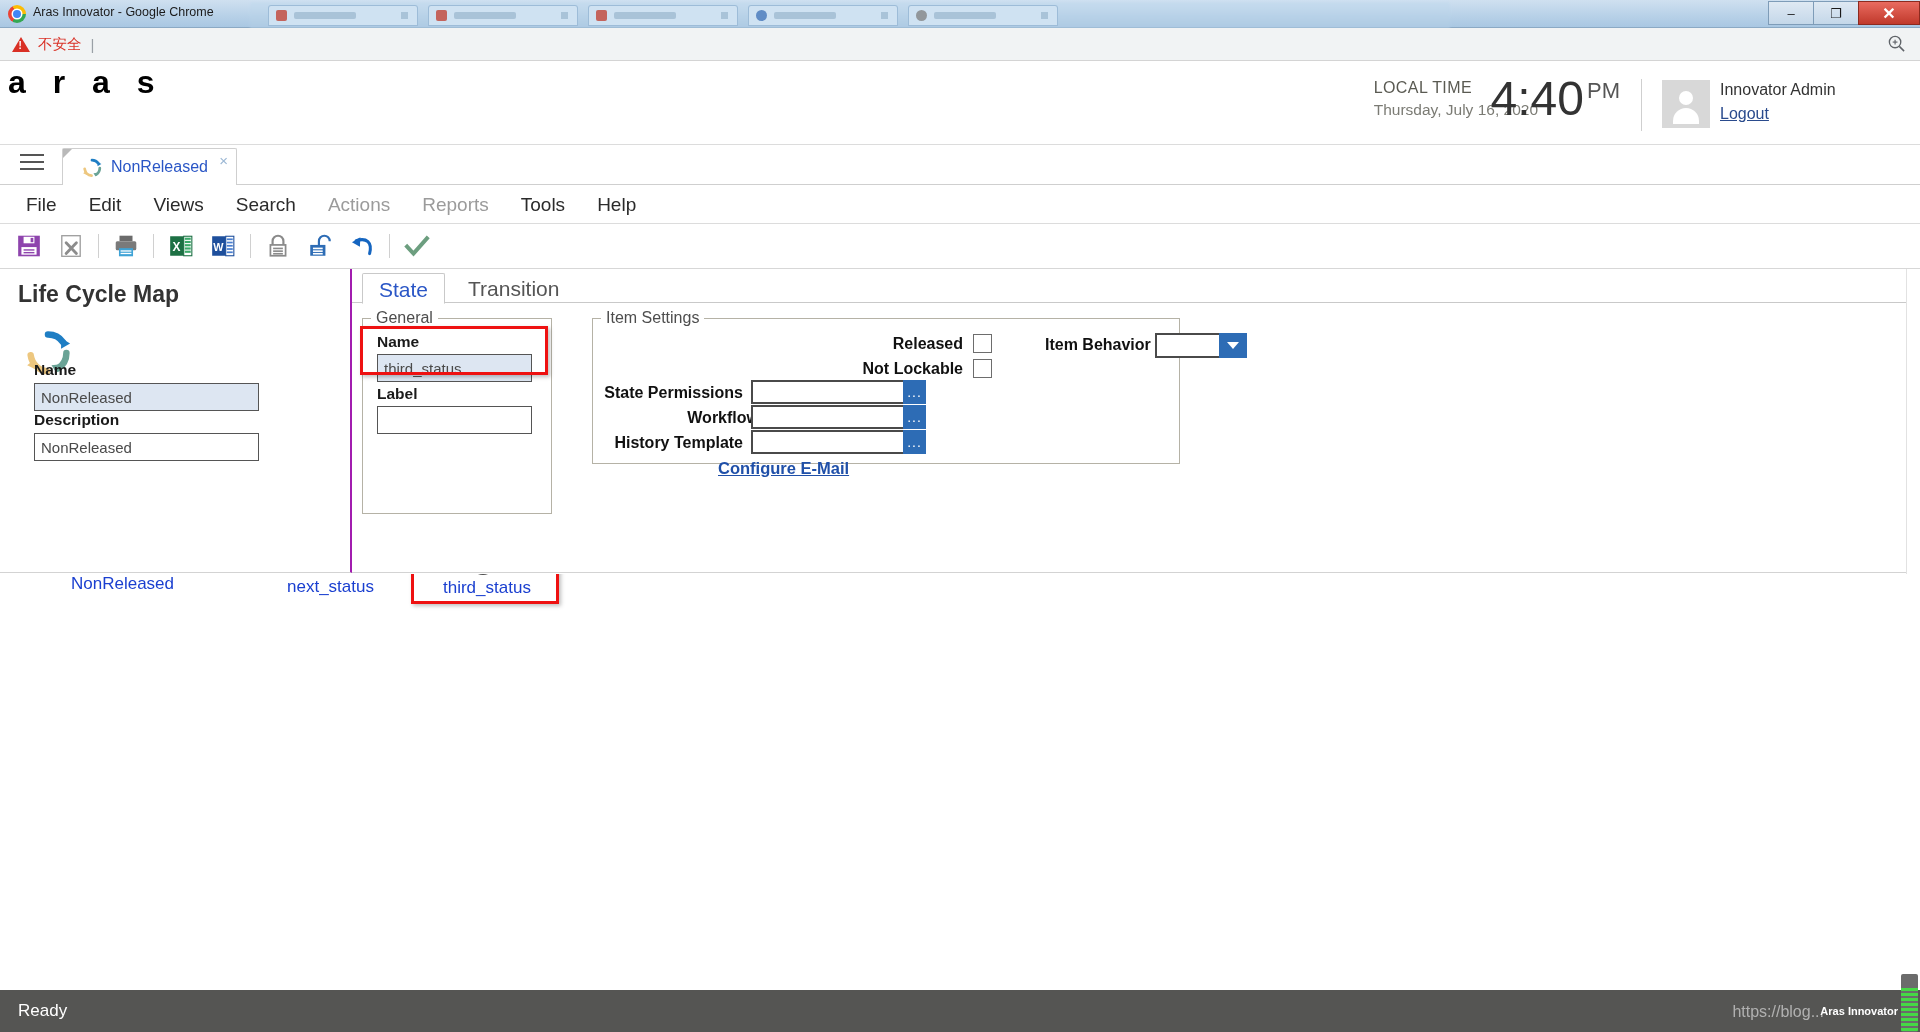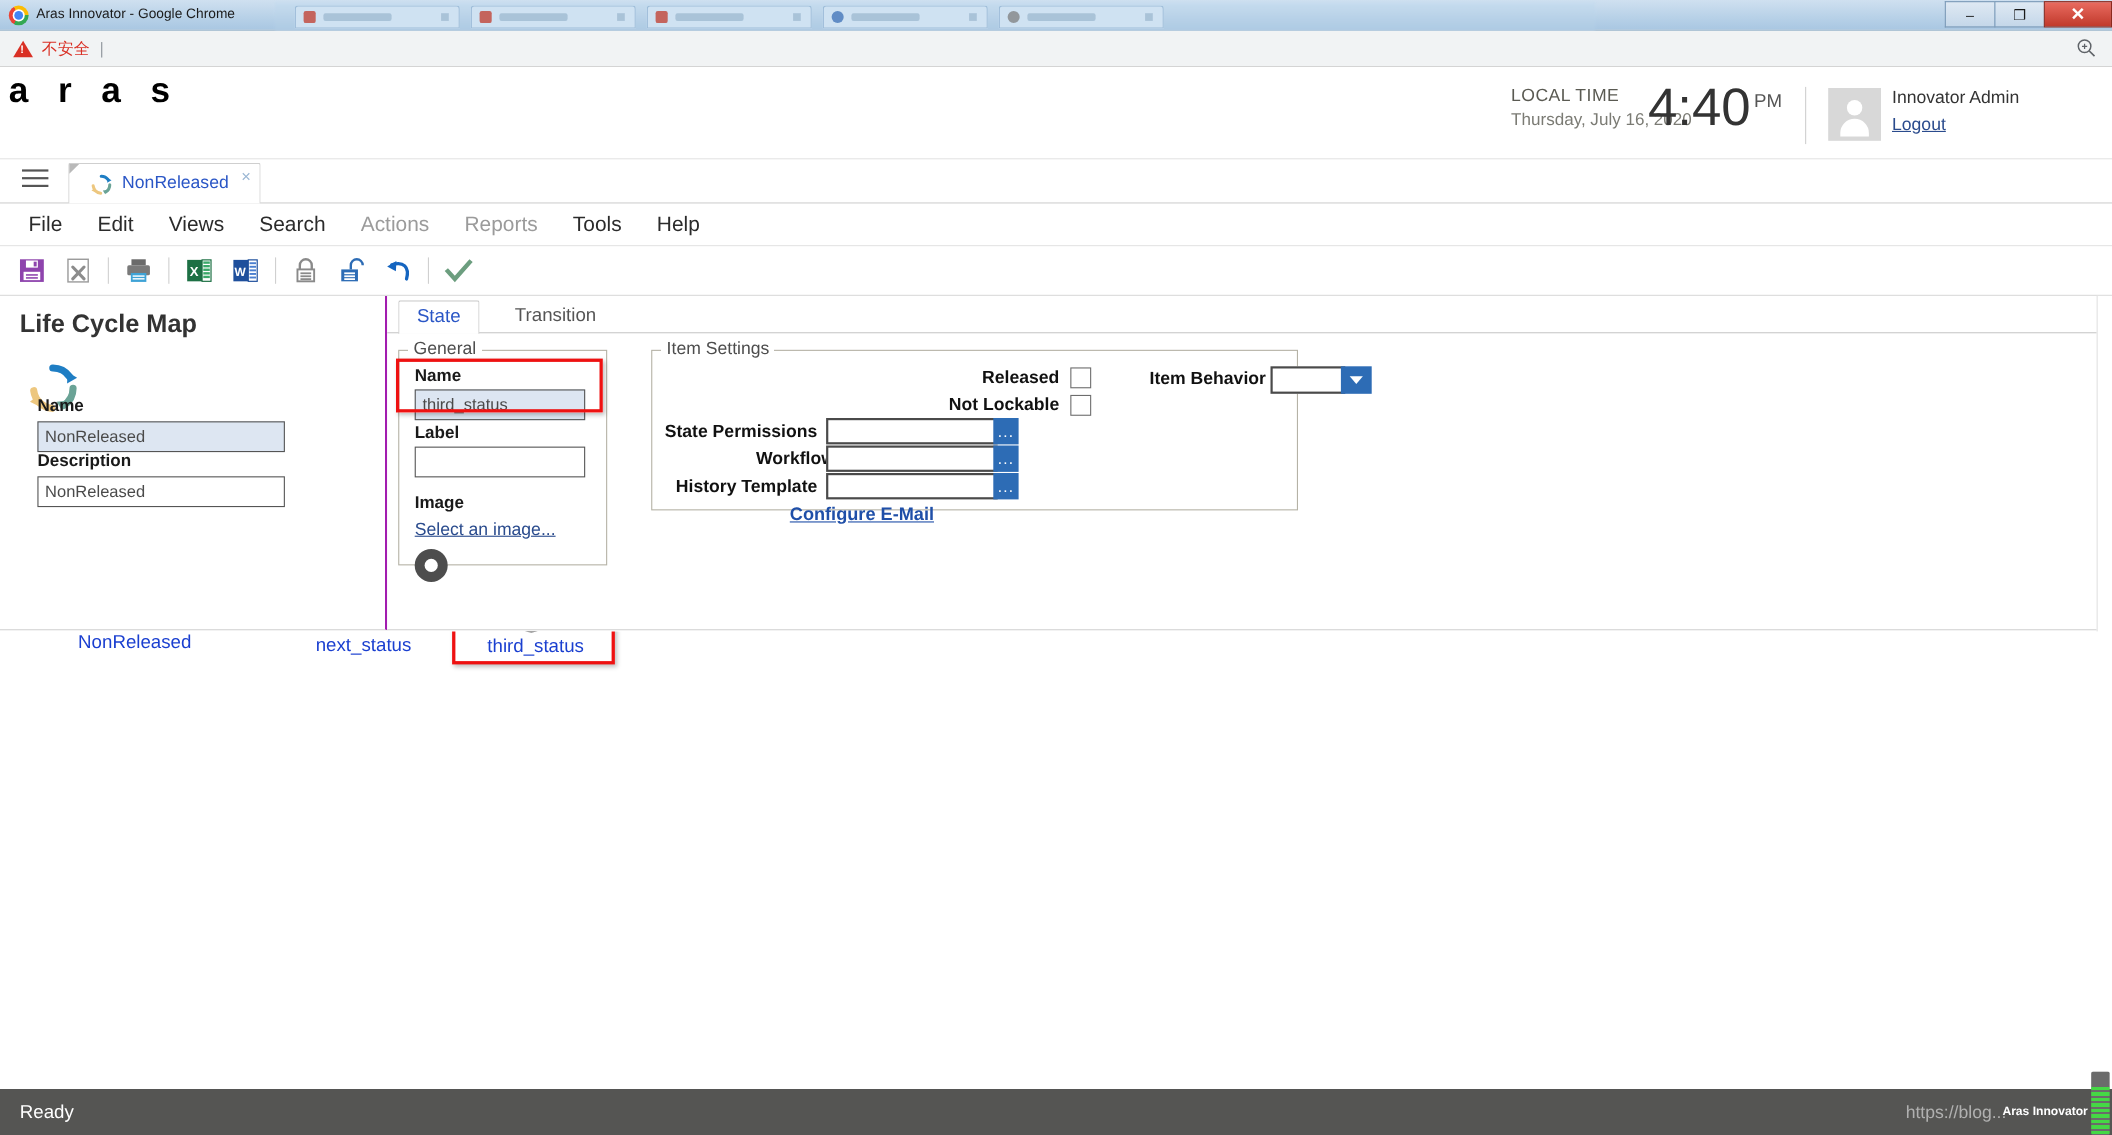--- a/index.html
+++ b/index.html
@@ -109,7 +109,7 @@
   .lt-label { font-size: 16px; color: #5a5a52; letter-spacing: .4px; }
   .lt-date { font-size: 15.5px; color: #7b7b74; margin-top: 4px; }
   .clock { position: absolute; right: 300px; top: 10px; font-size: 48px; color: #333; font-weight: 400;}
-  .clock .ampm { font-size: 17px; vertical-align: super; color: #555; margin-left: 3px; }
+  .clock .ampm { font-size: 22px; vertical-align: super; color: #555; margin-left: 3px; }
   .hdr-divider {
     position: absolute; right: 278px; top: 18px; width: 1px; height: 52px; background: #cfcfcf;
   }

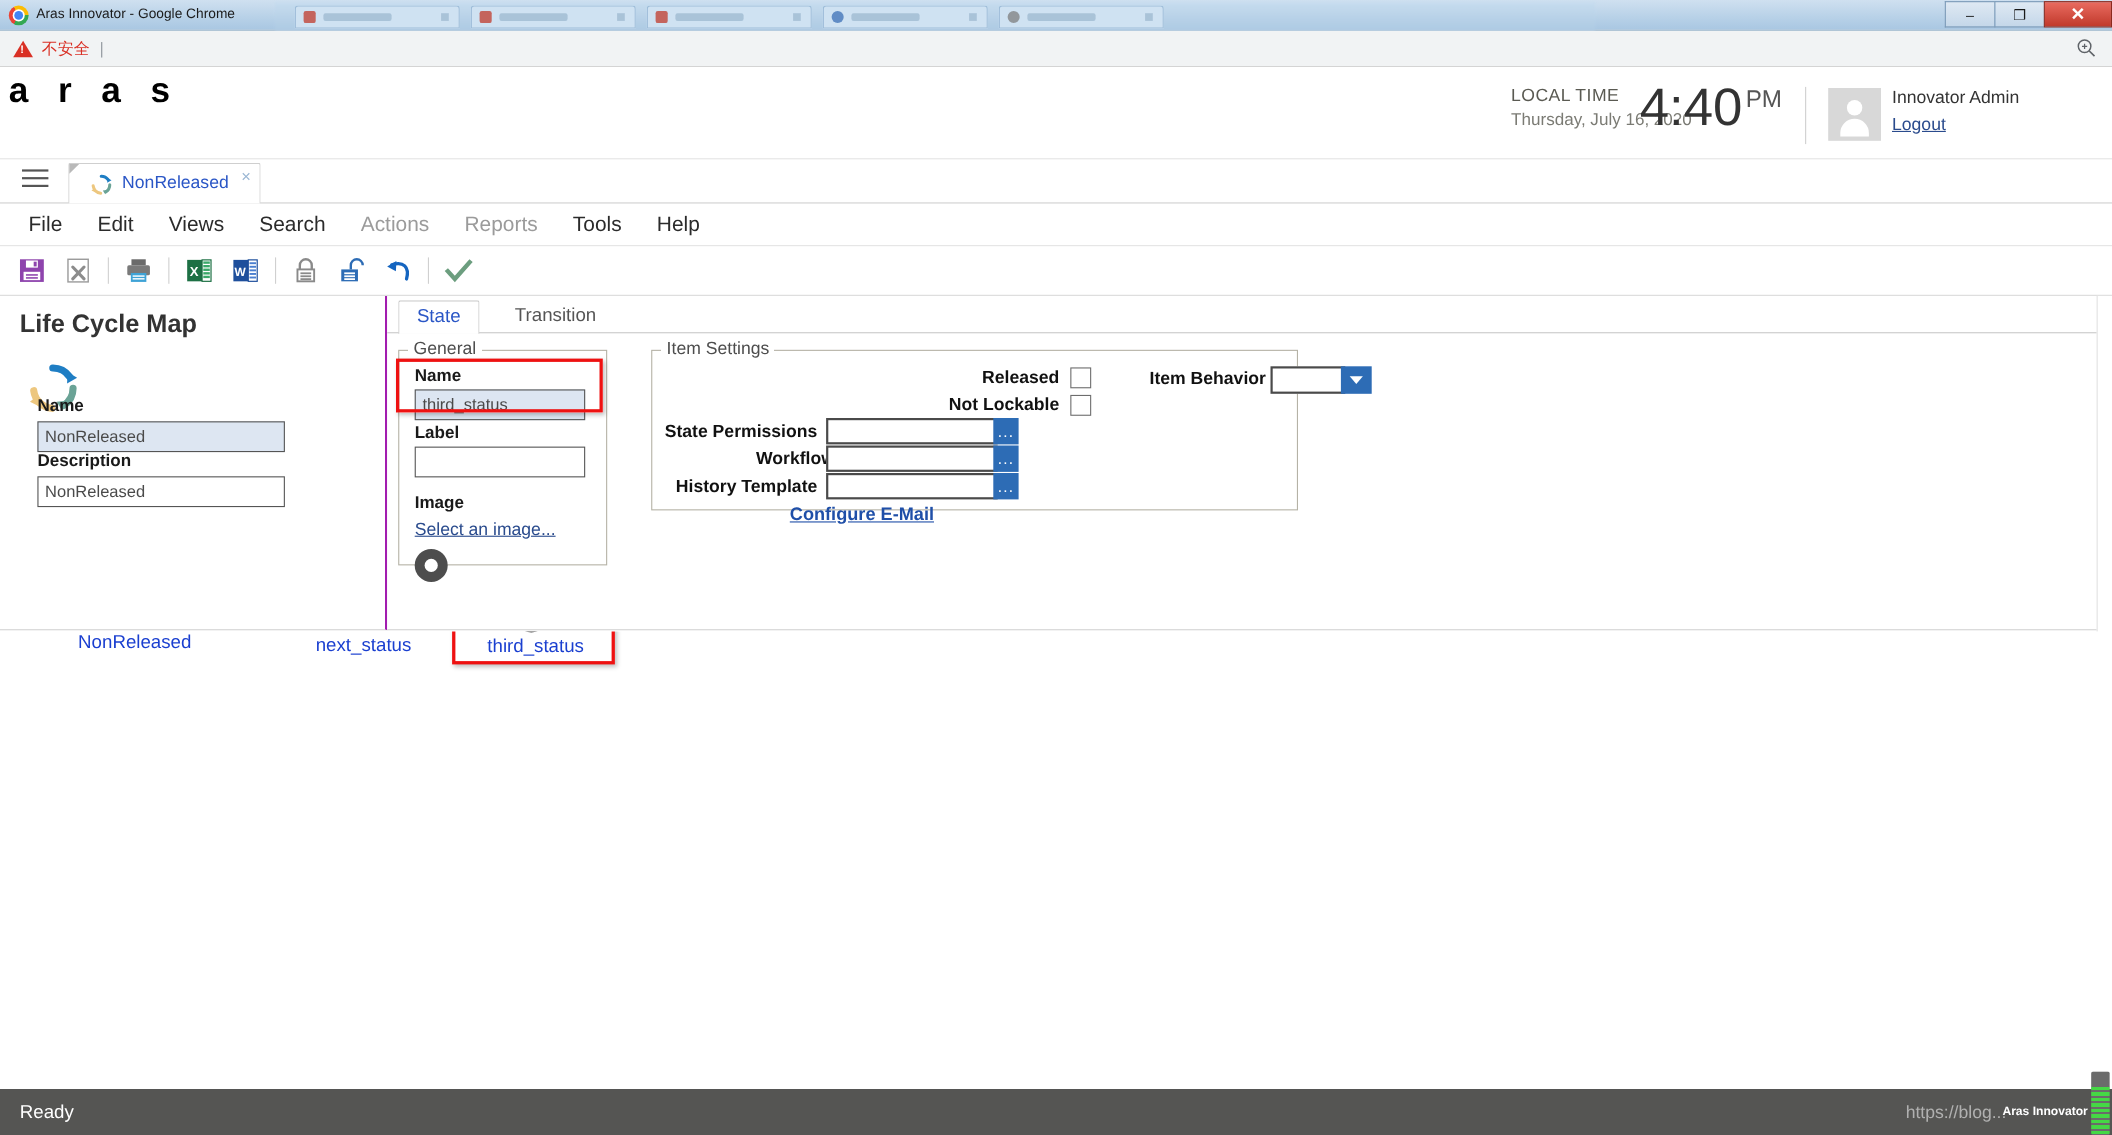--- a/index.html
+++ b/index.html
@@ -187,7 +187,7 @@
   .subtabs { position: absolute; left: 0; top: 0; height: 34px; width: 100%; border-bottom: 1px solid #c9c9c9; }
   .subtab {
     position: absolute; top: 4px; height: 31px; padding: 4px 16px 0 16px;
-    font-size: 17px; color: #555; cursor: pointer;
+    font-size: 21px; color: #555; cursor: pointer;
   }
   .subtab.active {
     color: #2a56c6; background: #fff;

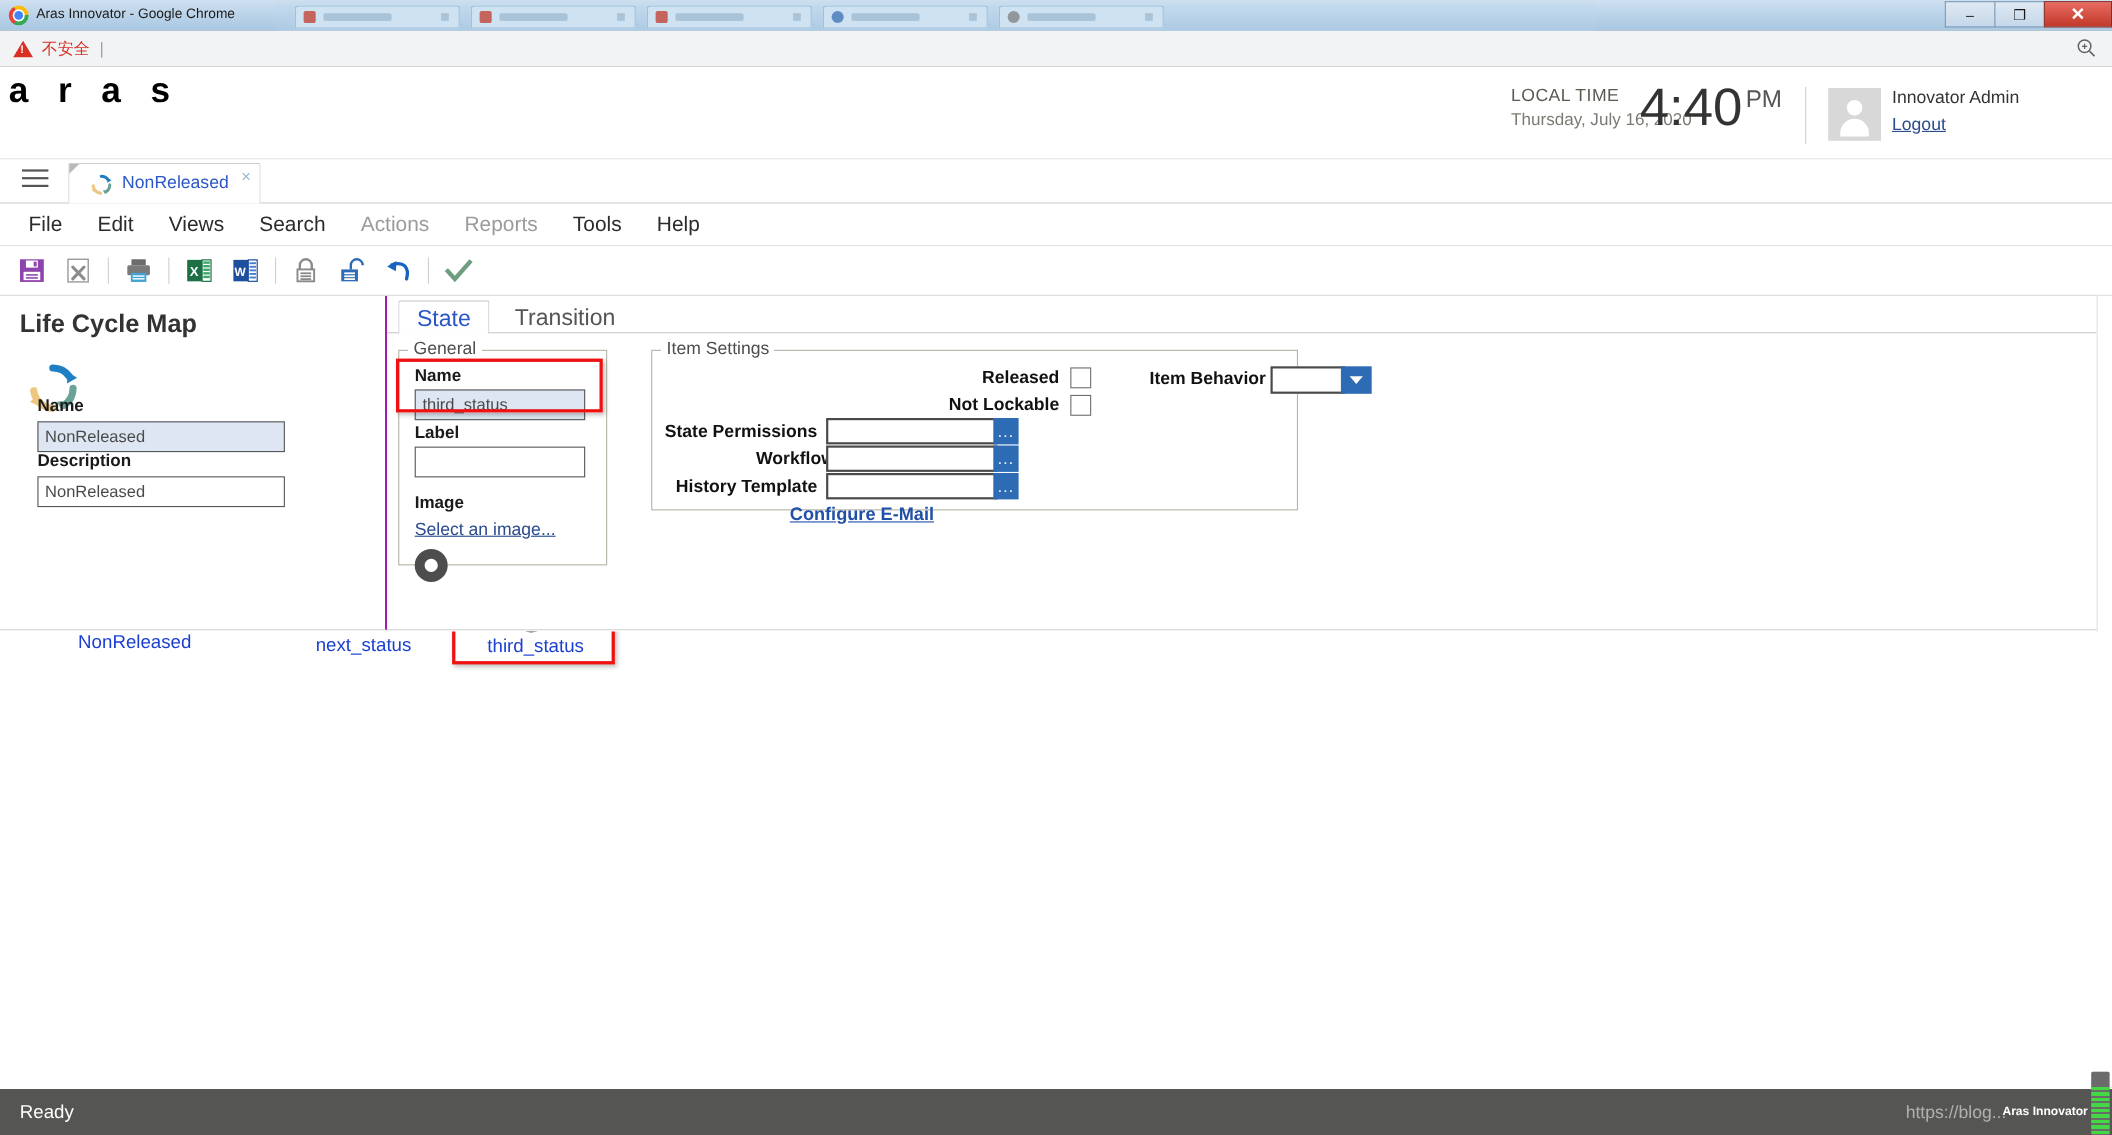--- a/index.html
+++ b/index.html
@@ -490,13 +490,6 @@
       <div class="field-label">Label</div>
       <input class="field-input" style="width: 155px; margin-top: 3px;" value="">
     </div>
-    <div style="position:absolute;left:14px;top:122px;">
-      <div class="field-label">Image</div>
-      <div class="link-plain" style="margin-top:6px;">Select an image...</div>
-      <div style="position:relative;width:30px;height:30px;border-radius:50%;background:#4d4d4d;margin-top:8px;">
-        <div style="position:absolute;left:9px;top:9px;width:12px;height:12px;border-radius:50%;background:#fff;"></div>
-      </div>
-    </div>
   </fieldset>
 
   <div class="hl-box" style="left:8px; top:57px; width:188px; height:49px;"></div>

